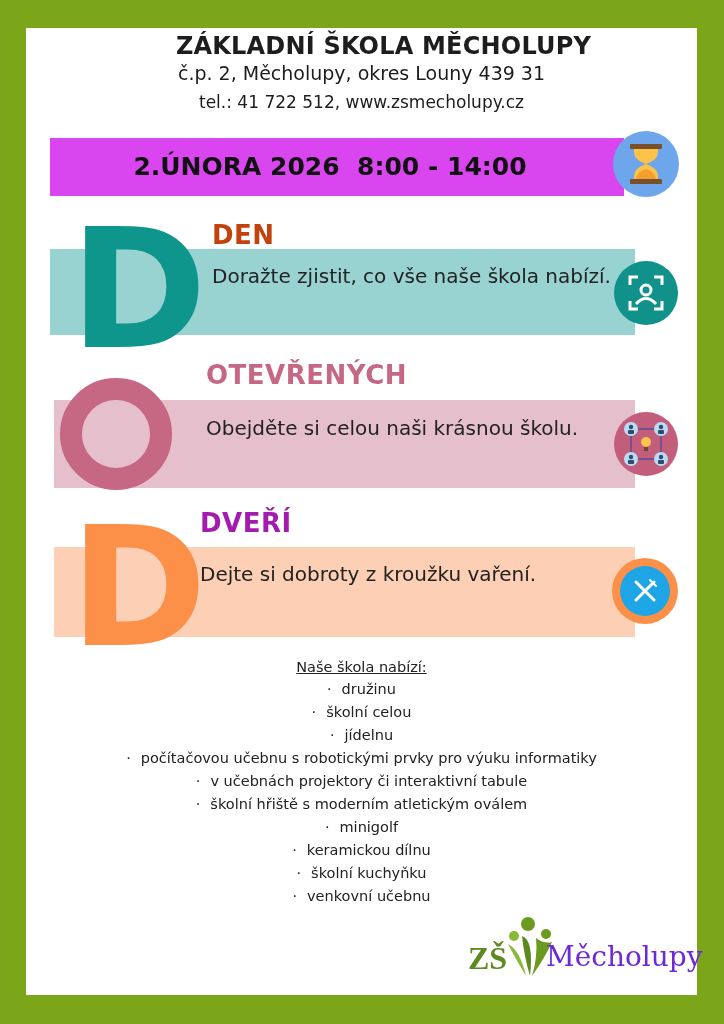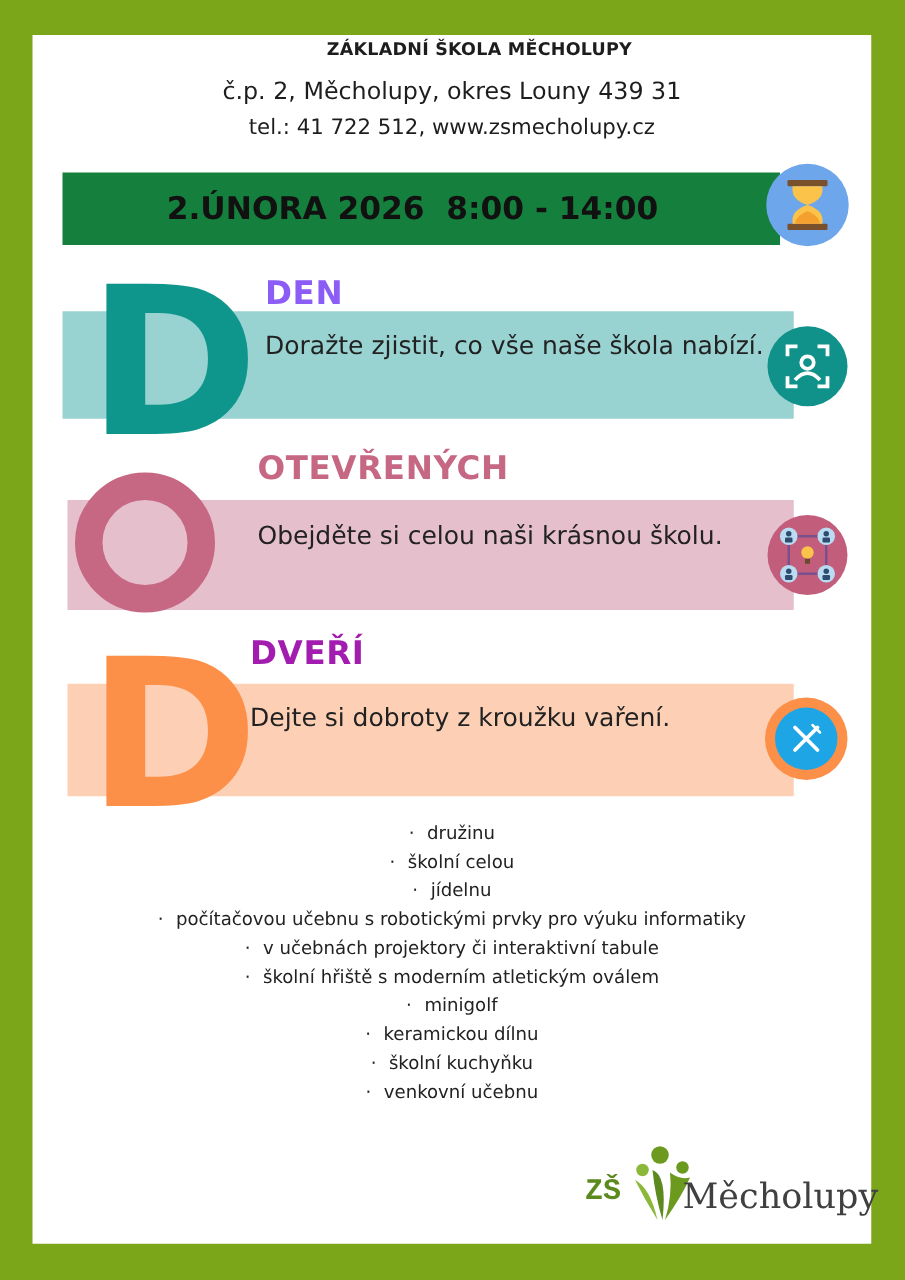--- a/index.html
+++ b/index.html
@@ -10,7 +10,7 @@
     background: #ffffff;
   }
   .header { position: absolute; left: 0; top: 0; width: 100%; text-align: center; color: #1d1d1d; }
-  .school-name { position: absolute; top: 4px; width: 100%; font-weight: bold; font-size: 14px; letter-spacing: 0.2px; padding-left: 44px; }
+  .school-name { position: absolute; top: 4px; width: 100%; font-weight: bold; font-size: 24px; letter-spacing: 0.2px; padding-left: 44px; }
   .address { position: absolute; top: 34px; width: 100%; font-size: 19px; }
   .contact { position: absolute; top: 64px; width: 100%; font-size: 17px; text-align: center; }
 

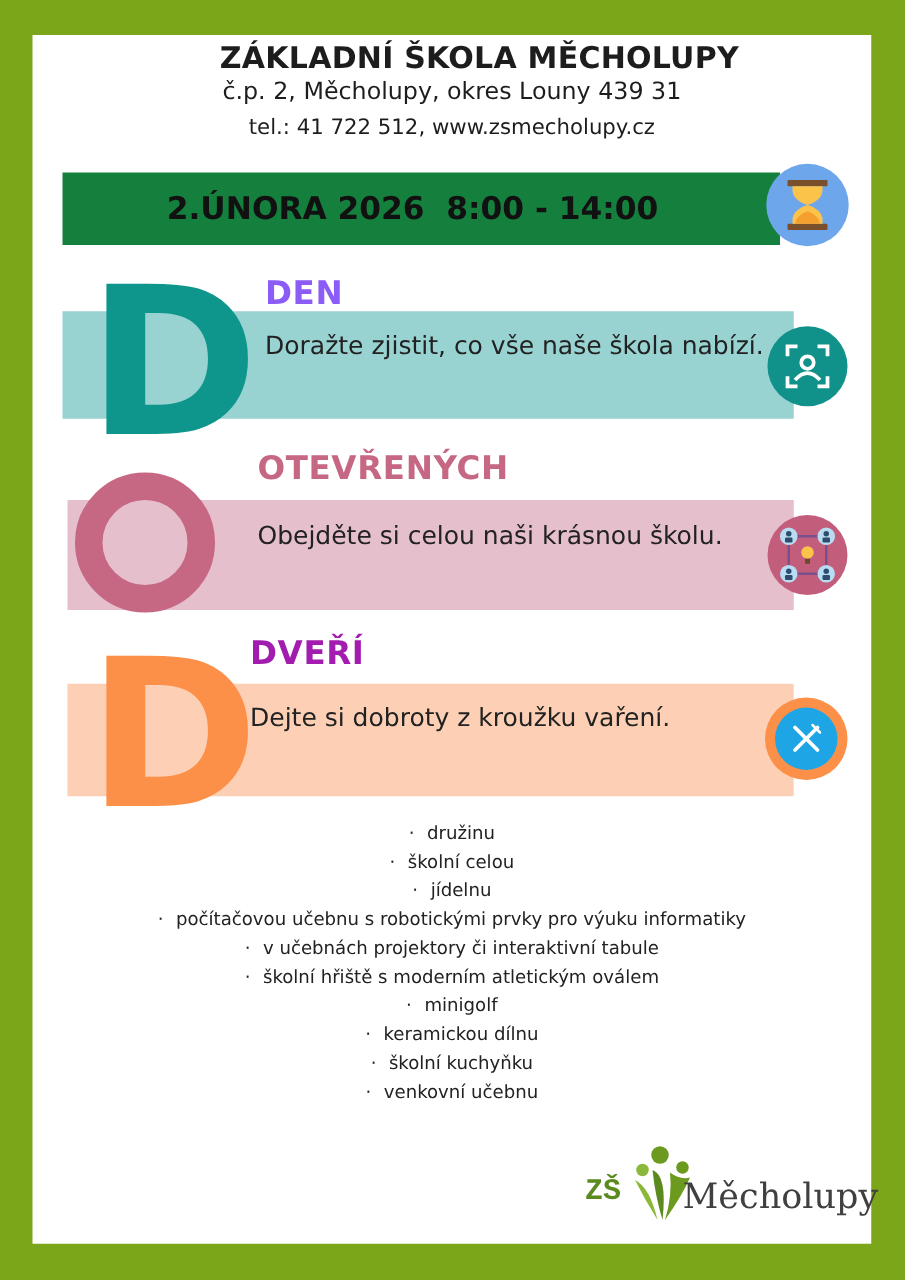--- a/index.html
+++ b/index.html
@@ -16,7 +16,7 @@
 
   .date-bar {
     position: absolute; left: 24px; top: 110px; width: 574px; height: 58px;
-    background: #15803d;
+    background: #d946ef;
   }
   .date-text {
     position: absolute; left: 0; top: 0; width: 560px; height: 58px; line-height: 58px;

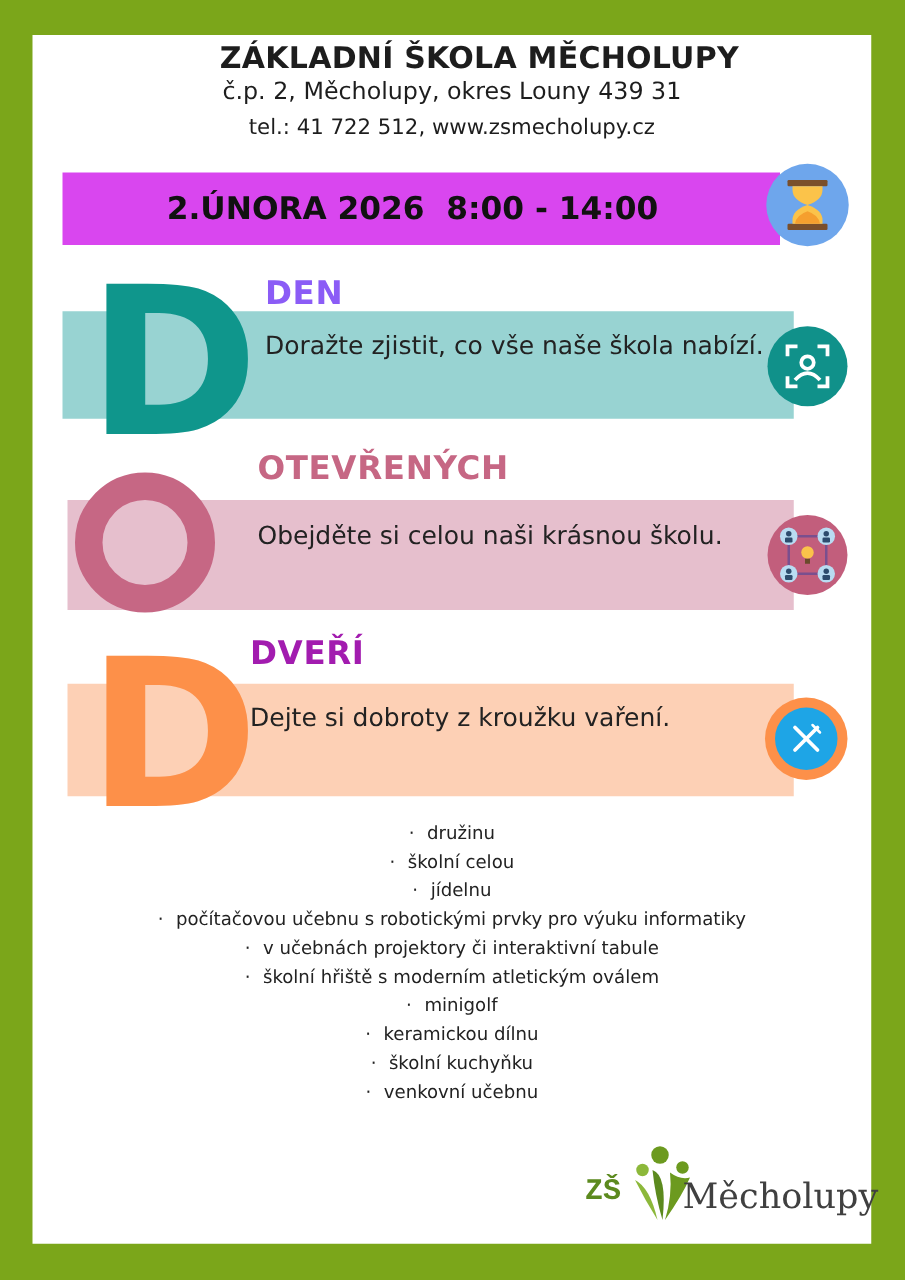--- a/index.html
+++ b/index.html
@@ -38,7 +38,7 @@
   
   .band-den { top: 221px; height: 86px; background: #98d3d2; }
   .letter-den { left: 44px; top: 180px; font-size: 165px; color: #0f968c; }
-  .title-den { top: 192px; color: #8b5cf6; }
+  .title-den { top: 192px; color: #c2410c; }
   .text-den { top: 232px; }
   .icon-den { left: 588px; top: 233px; width: 64px; height: 64px; background: #10918a; }
 

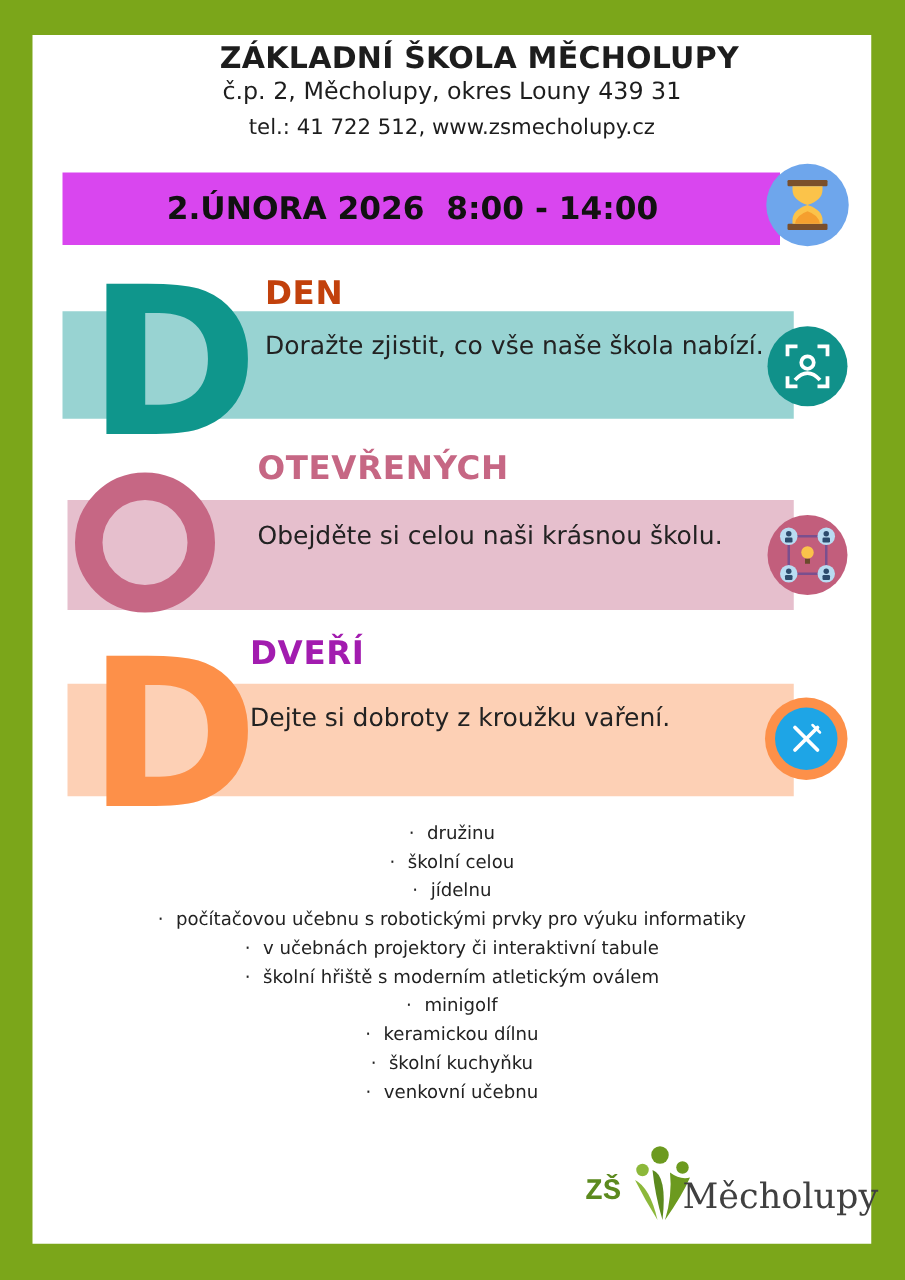--- a/index.html
+++ b/index.html
@@ -151,6 +151,7 @@
   </div>
 
   <div class="offers">
+    <div class="offers-title">Naše škola nabízí:</div>
     <div class="offer-item"><span class="bullet">·</span><span>družinu</span></div>
     <div class="offer-item"><span class="bullet">·</span><span>školní celou</span></div>
     <div class="offer-item"><span class="bullet">·</span><span>jídelnu</span></div>

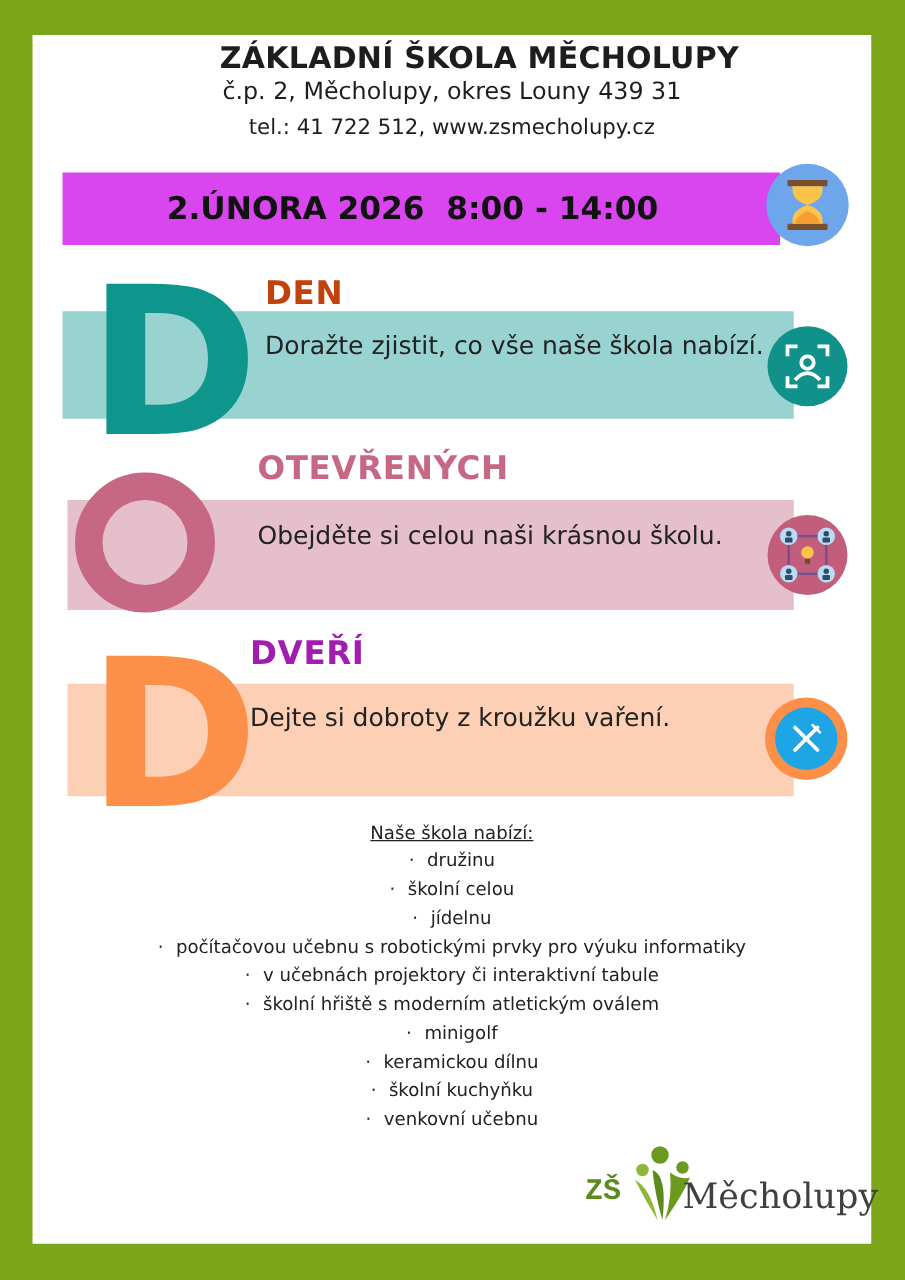--- a/index.html
+++ b/index.html
@@ -66,7 +66,7 @@
   .offer-item .bullet { margin-right: 10px; }
 
   .logo { position: absolute; left: 442px; top: 888px; width: 230px; height: 70px; }
-  .logo-zs { position: absolute; left: 0; top: 24px; font-family: Liberation Mono, monospace; font-size: 24px; color: #5c8a1e; font-weight: bold; }
+  .logo-zs { position: absolute; left: 0; top: 24px; font-family: Liberation Serif, serif; font-size: 32px; color: #5c8a1e; font-weight: bold; }
   .logo-name { position: absolute; left: 78px; top: 24px; font-family: "DejaVu Serif", serif; font-size: 28px; color: #404040; }
 </style>
 </head>

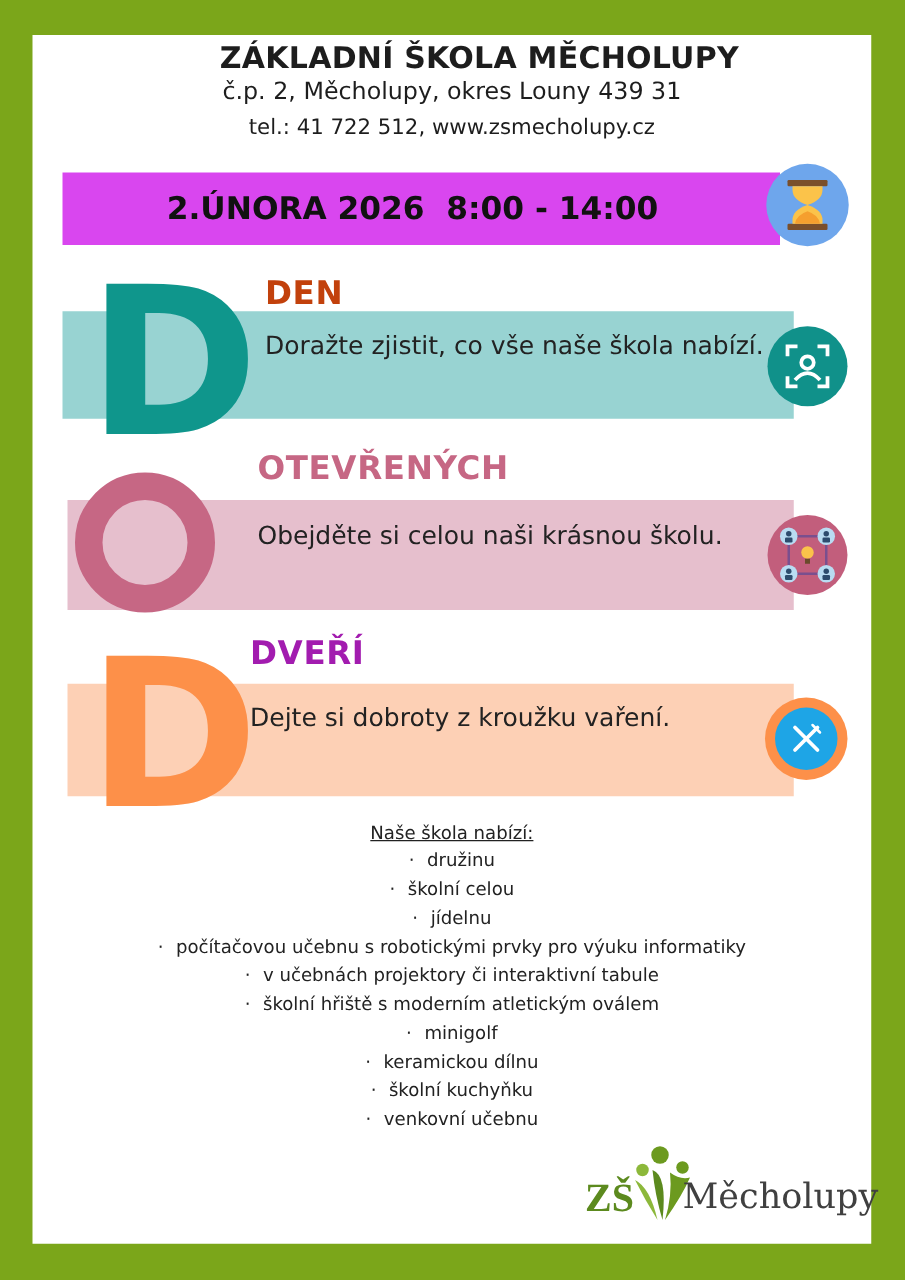--- a/index.html
+++ b/index.html
@@ -67,7 +67,7 @@
 
   .logo { position: absolute; left: 442px; top: 888px; width: 230px; height: 70px; }
   .logo-zs { position: absolute; left: 0; top: 24px; font-family: Liberation Serif, serif; font-size: 32px; color: #5c8a1e; font-weight: bold; }
-  .logo-name { position: absolute; left: 78px; top: 24px; font-family: "DejaVu Serif", serif; font-size: 28px; color: #404040; }
+  .logo-name { position: absolute; left: 78px; top: 24px; font-family: "DejaVu Serif", serif; font-size: 28px; color: #6d28d9; }
 </style>
 </head>
 <body>

